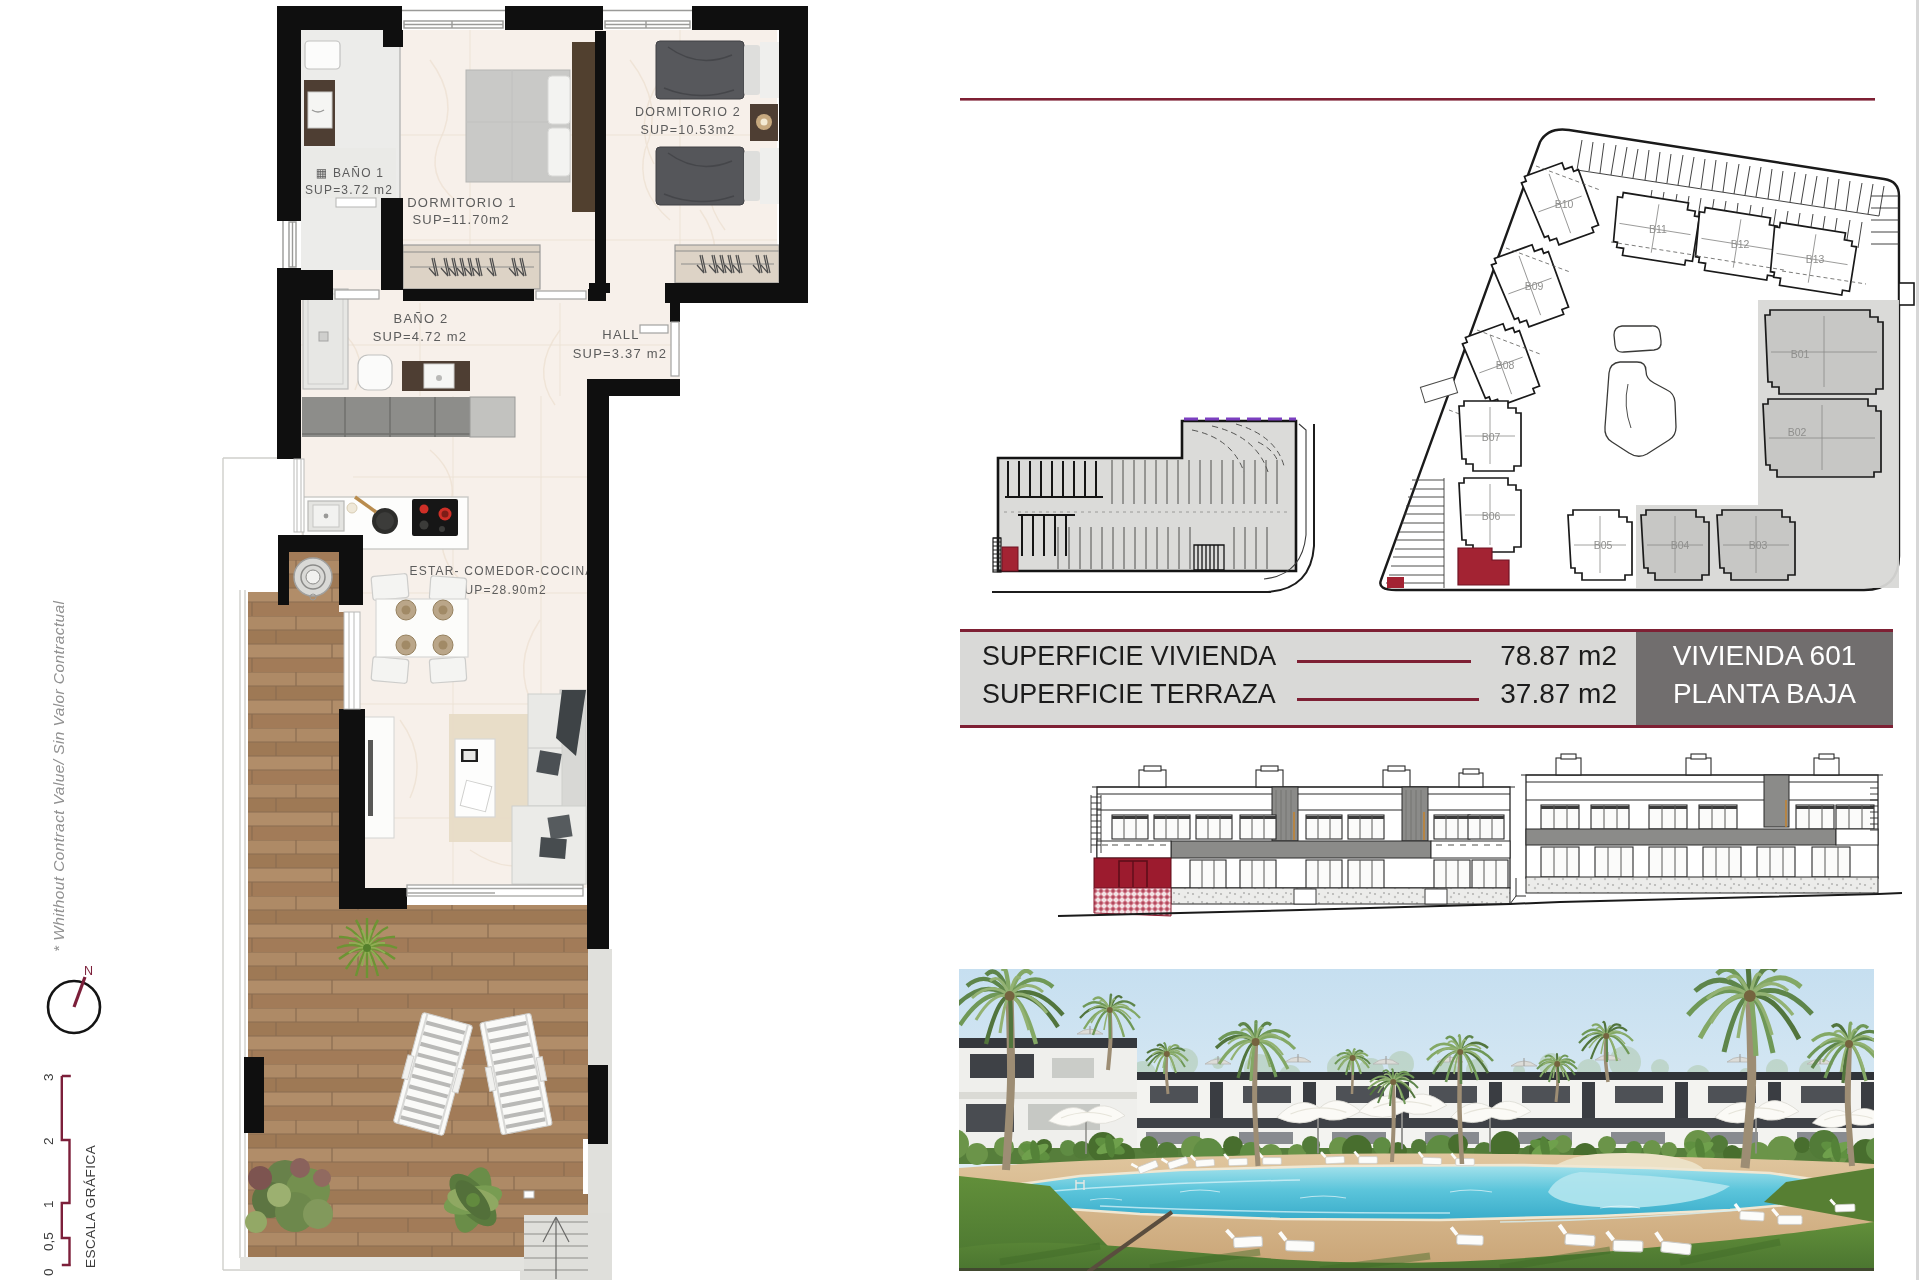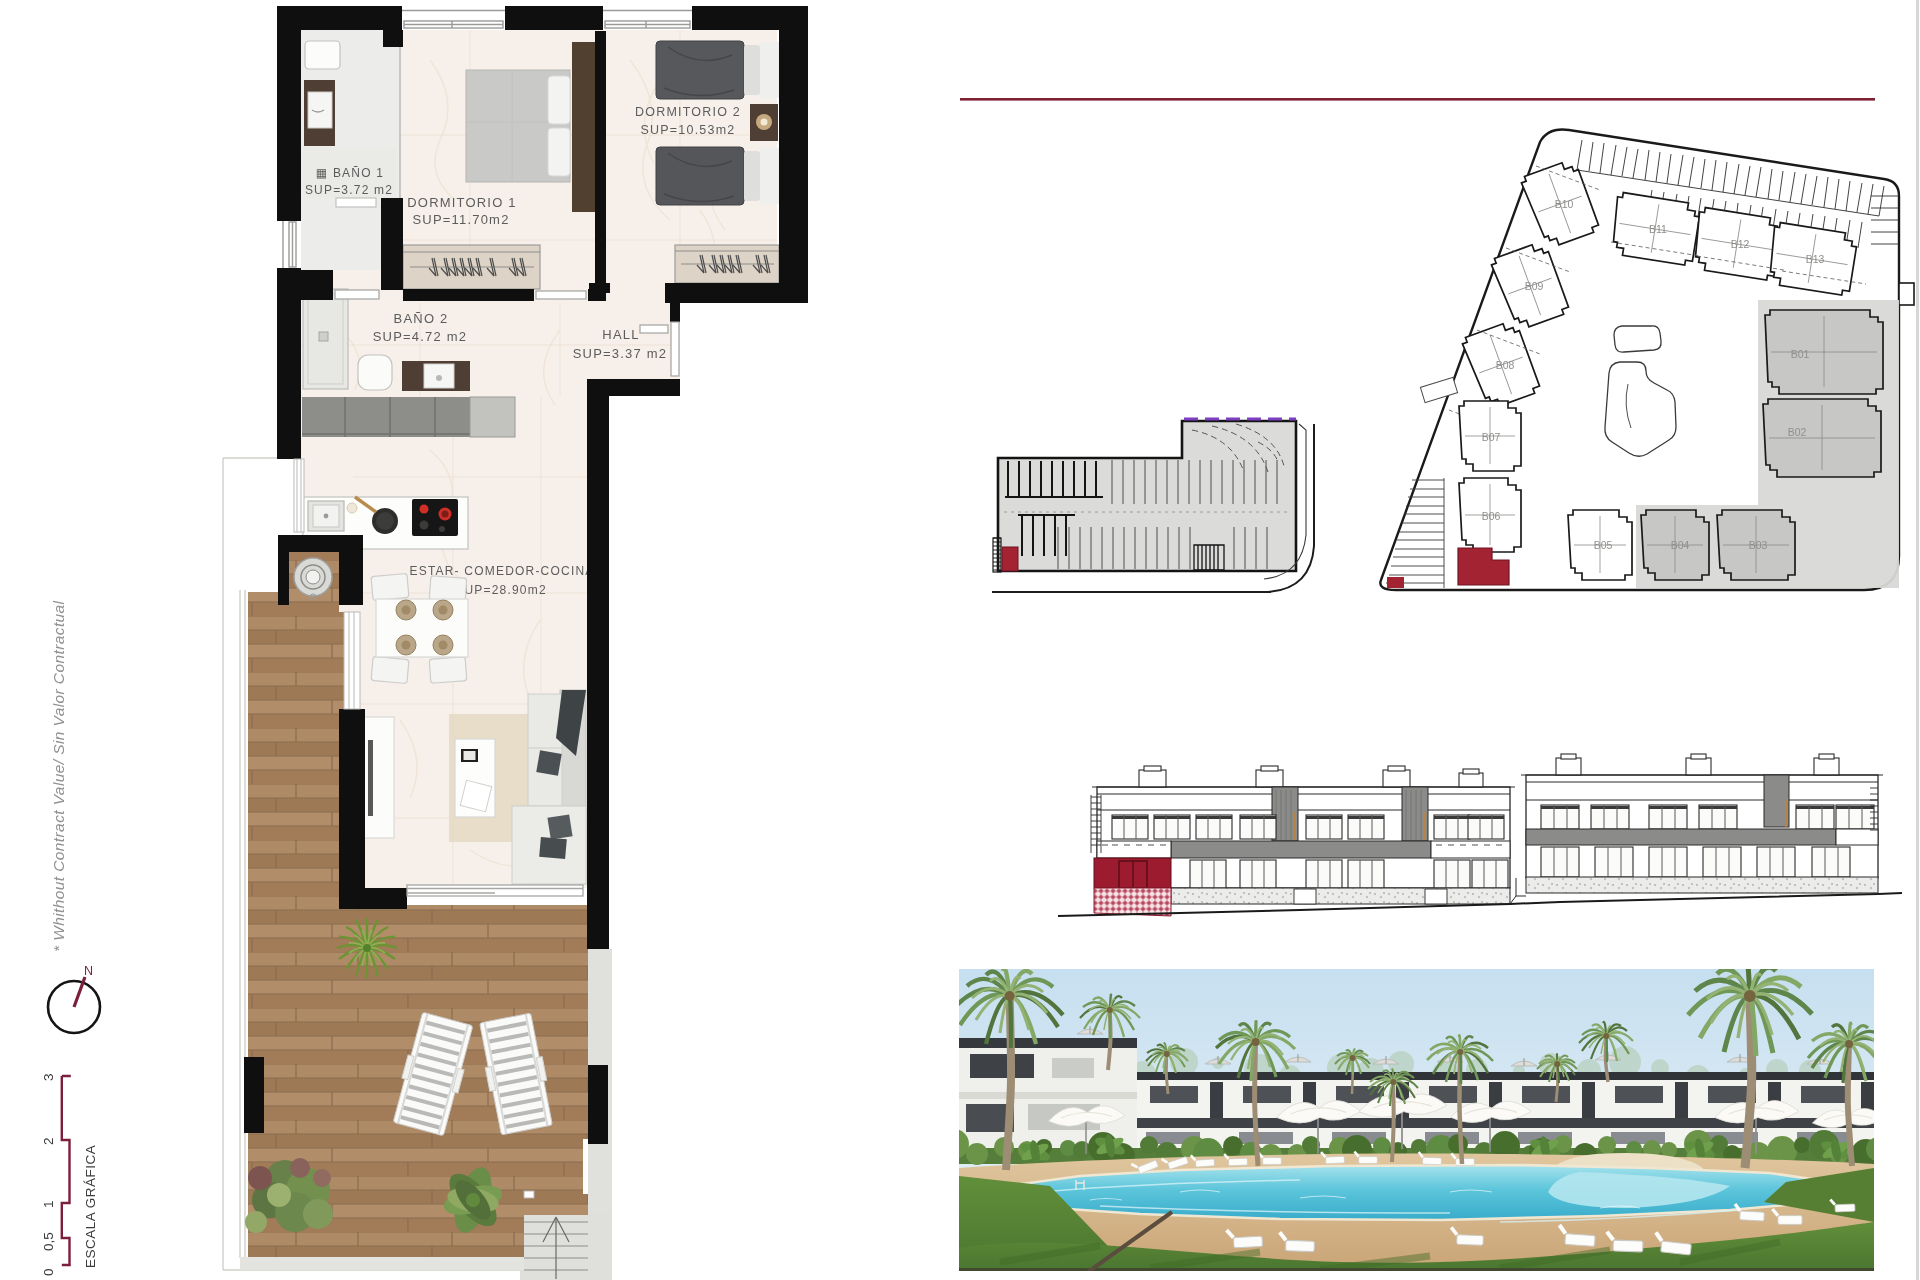--- a/index.html
+++ b/index.html
@@ -544,6 +544,32 @@
 <text x="1815" y="263" font-size="10.5" fill="#8f8f8d" text-anchor="middle" font-family="Liberation Sans, sans-serif">B13</text>
 </svg>
 
+<div style="position:absolute;left:960px;top:629px;width:933px;height:99px;">
+
+  <div style="position:absolute;left:0;top:0;width:933px;height:3px;background:#7e2034;"></div>
+
+  <div style="position:absolute;left:0;top:3px;width:676px;height:93px;background:#d9d9d7;"></div>
+
+  <div style="position:absolute;left:676px;top:3px;width:257px;height:93px;background:#716e6e;"></div>
+
+  <div style="position:absolute;left:0;top:96px;width:933px;height:3px;background:#7e2034;"></div>
+
+  <div style="position:absolute;left:22px;top:11px;font-size:28px;color:#1c1c1c;letter-spacing:0px;transform:scaleX(0.96);transform-origin:left;white-space:nowrap;">SUPERFICIE VIVIENDA</div>
+
+  <div style="position:absolute;left:22px;top:49px;font-size:28px;color:#1c1c1c;letter-spacing:0px;transform:scaleX(0.96);transform-origin:left;white-space:nowrap;">SUPERFICIE TERRAZA</div>
+
+  <div style="position:absolute;left:337px;top:31px;width:174px;height:3px;background:#7e2034;"></div>
+
+  <div style="position:absolute;left:337px;top:69px;width:182px;height:3px;background:#7e2034;"></div>
+
+  <div style="position:absolute;left:519px;top:11px;width:138px;font-size:28px;color:#1c1c1c;text-align:right;white-space:nowrap;">78.87 m2</div>
+
+  <div style="position:absolute;left:519px;top:49px;width:138px;font-size:28px;color:#1c1c1c;text-align:right;white-space:nowrap;">37.87 m2</div>
+
+  <div style="position:absolute;left:676px;top:11px;width:257px;font-size:28px;color:#ffffff;text-align:center;white-space:nowrap;">VIVIENDA 601</div>
+
+  <div style="position:absolute;left:676px;top:49px;width:257px;font-size:28px;color:#ffffff;text-align:center;white-space:nowrap;">PLANTA BAJA</div>
+</div>
 <svg style="left:1040px;top:740px;" width="880" height="220" viewBox="1040 740 880 220">
 
 <rect x="1097" y="787" width="413" height="101" fill="#ffffff" stroke="#2a2a2a" stroke-width="1.3"></rect>

